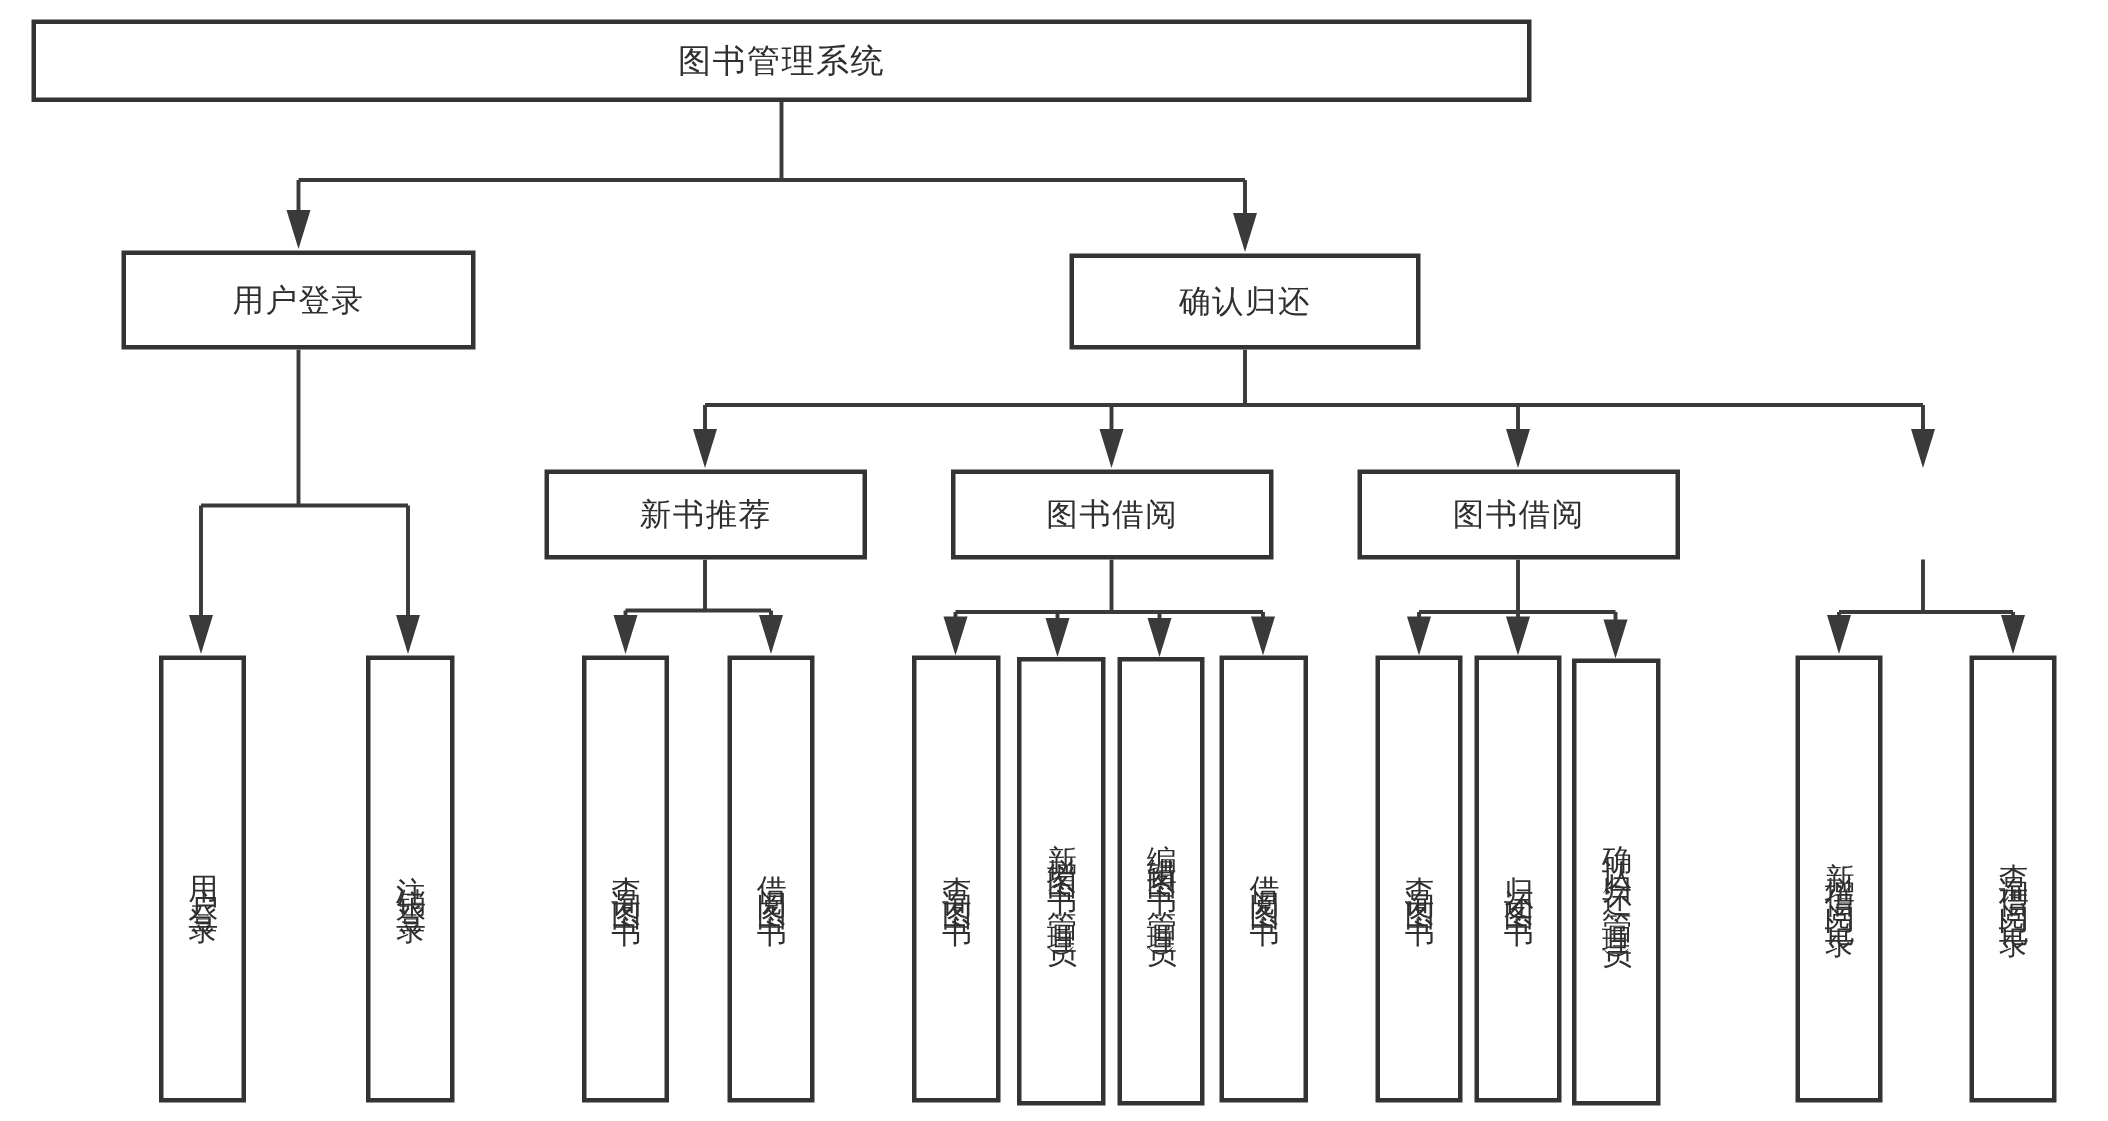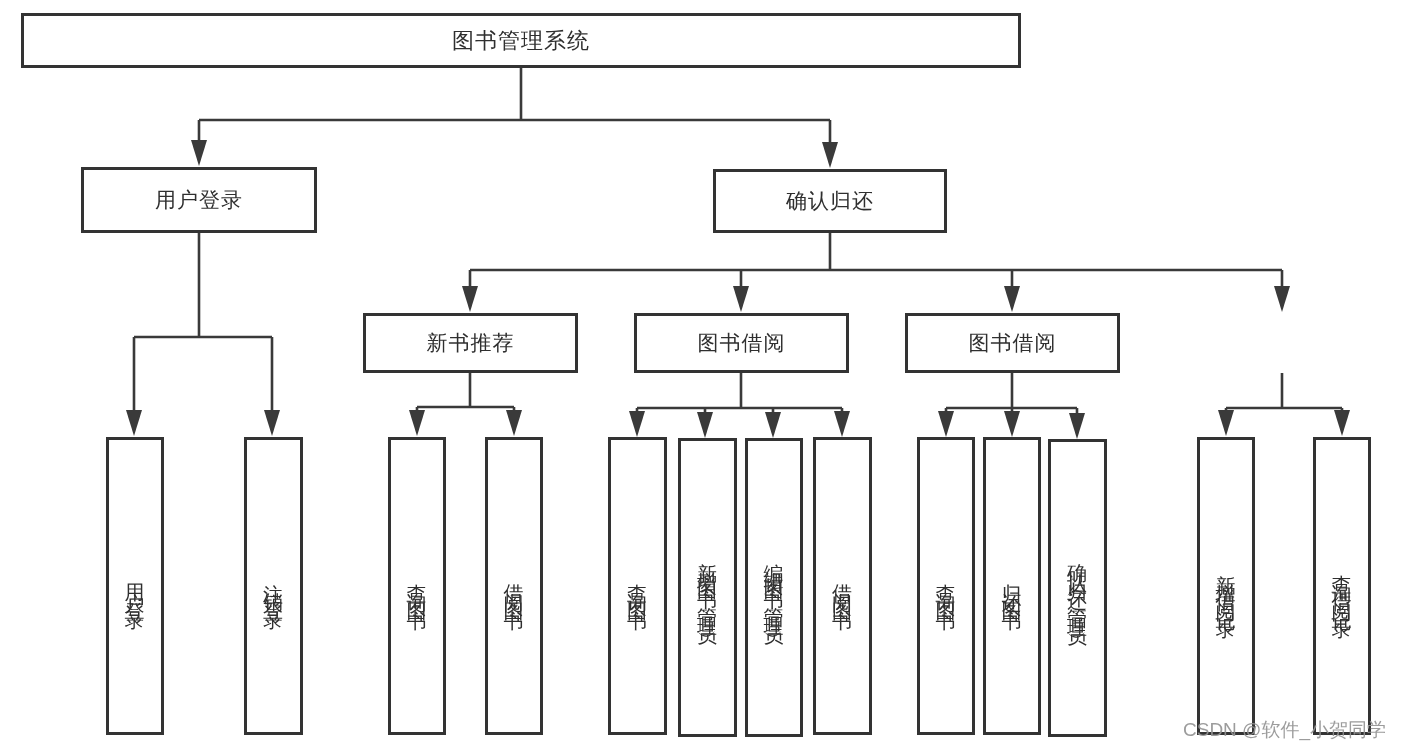--- a/index.html
+++ b/index.html
@@ -110,7 +110,6 @@
   <div class="box v" style="left:1197px;top:437px;width:58px;height:298px">新增借阅记录</div>
   <div class="box v" style="left:1313px;top:437px;width:58px;height:298px">查询借阅记录</div>
 
-  <div class="watermark">CSDN @软件_小贺同学</div>
 </div>
 
 </body></html>

